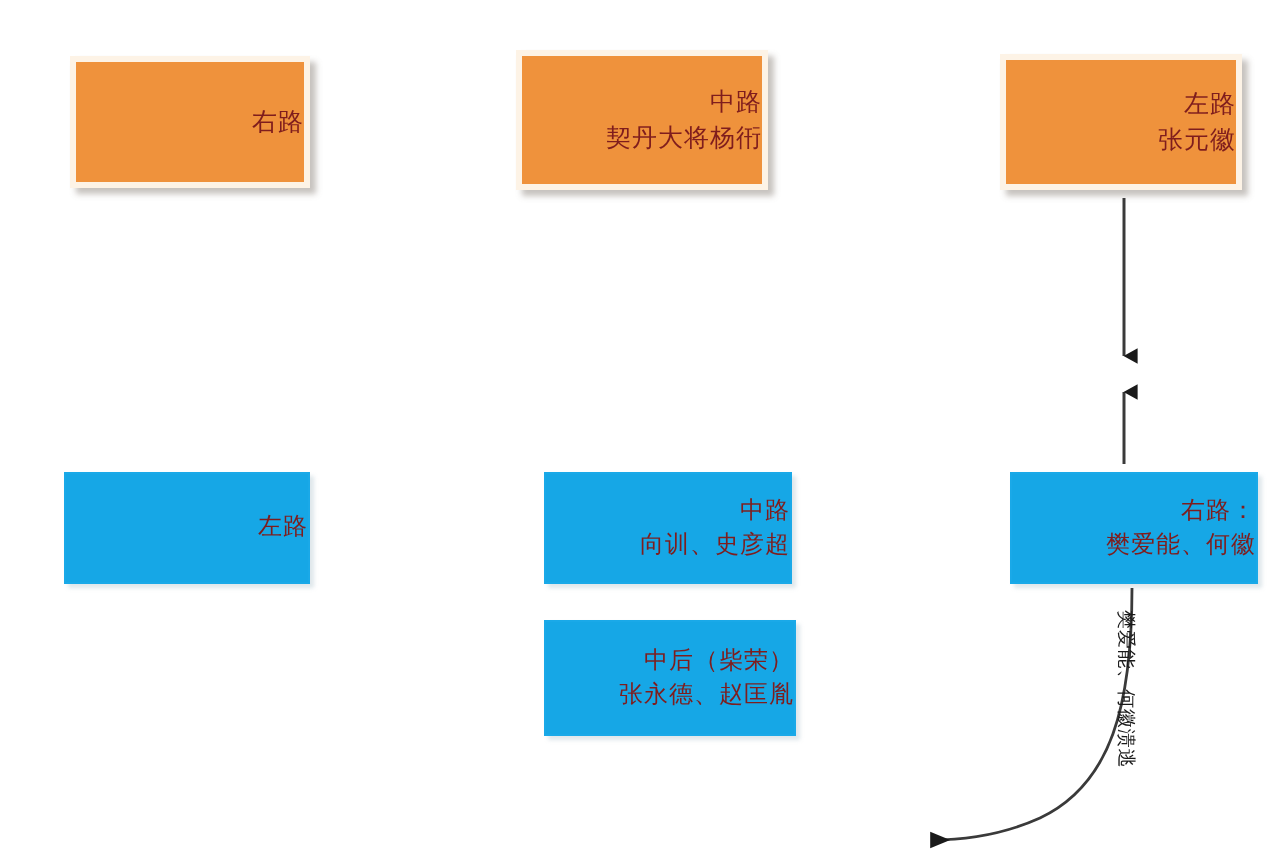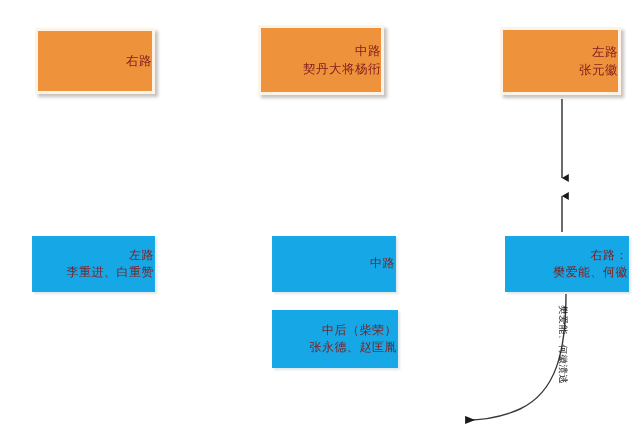--- a/index.html
+++ b/index.html
@@ -90,7 +90,6 @@
 
   <div class="node blue" style="left:32px; top:236px; width:123px; height:56px;">
     <span class="line1">左路</span>
-    <span class="line2">李重进、白重赞</span>
   </div>
 
   <div class="node blue" style="left:272px; top:236px; width:124px; height:56px;">

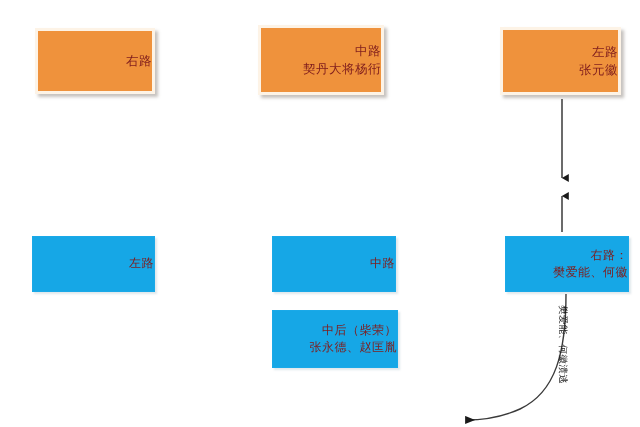--- a/index.html
+++ b/index.html
@@ -94,6 +94,7 @@
 
   <div class="node blue" style="left:272px; top:236px; width:124px; height:56px;">
     <span class="line1">中路</span>
+    <span class="line2">向训、史彦超</span>
   </div>
 
   <div class="node blue" style="left:505px; top:236px; width:124px; height:56px;">

